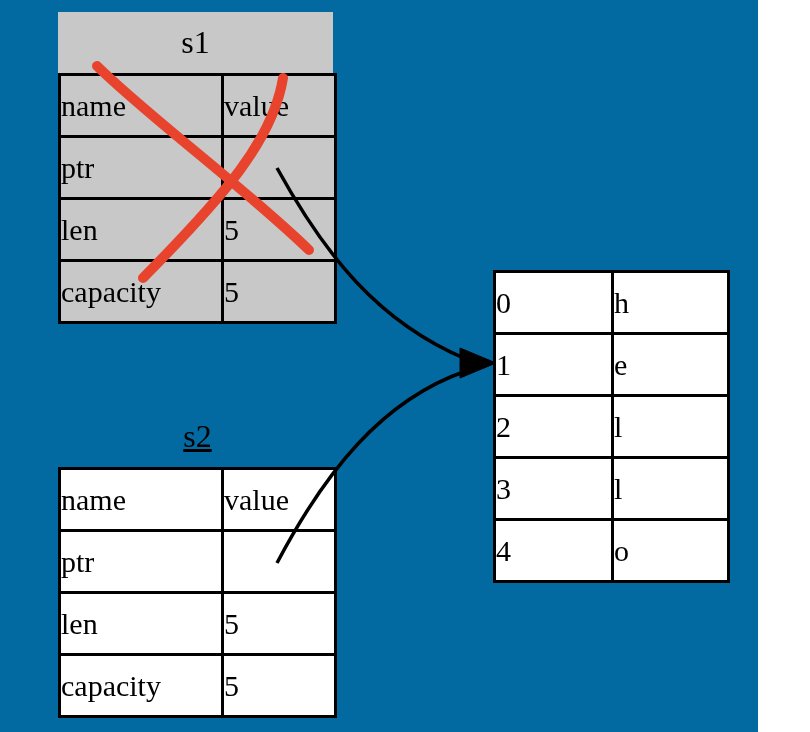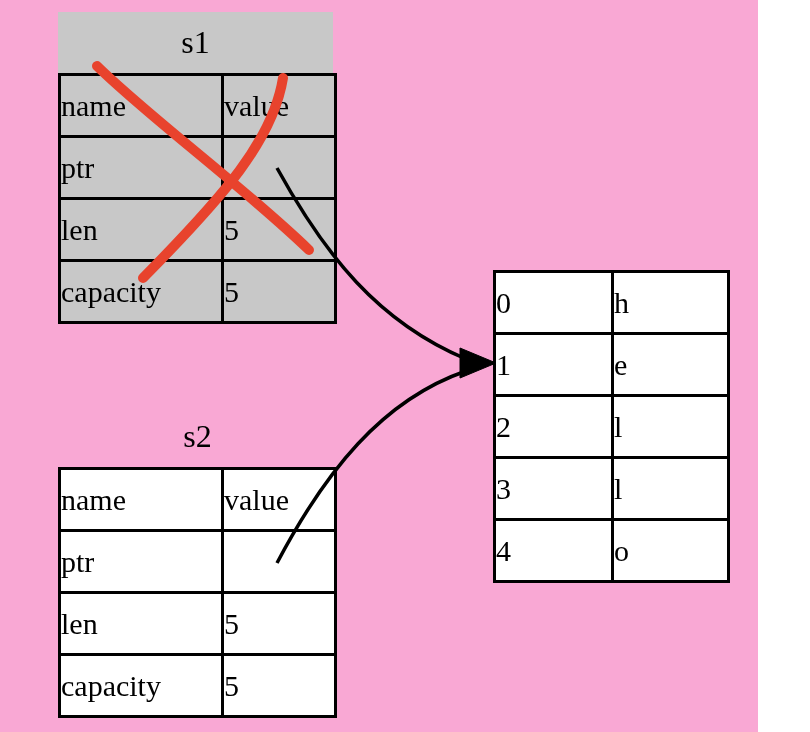--- a/index.html
+++ b/index.html
@@ -7,7 +7,7 @@
     position: relative;
     width: 758px;
     height: 732px;
-    background: #f9a8d4;
+    background: #0369a1;
     overflow: hidden;
     font-family: "Liberation Serif", "DejaVu Serif", serif;
     color: #000000;

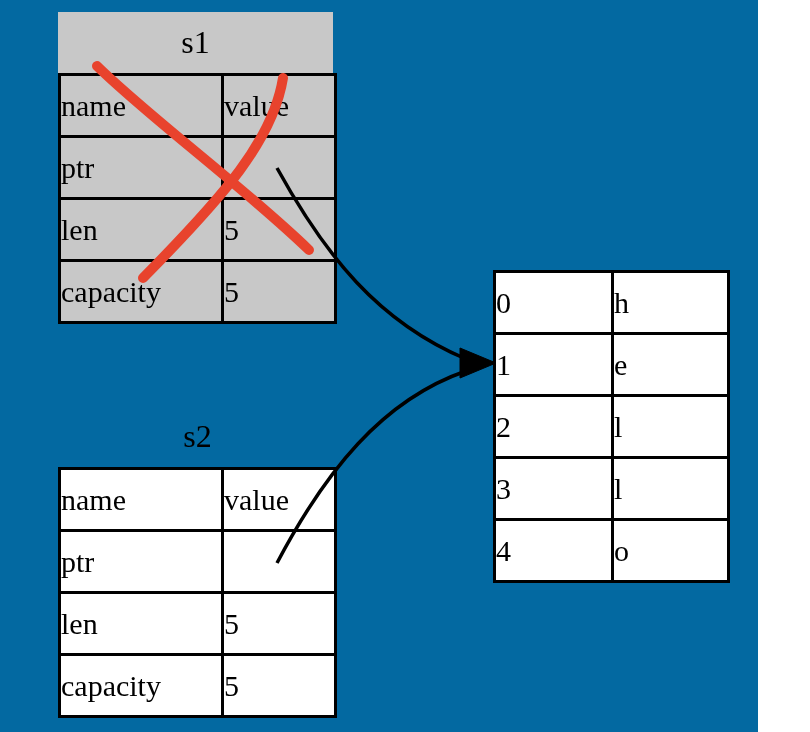--- a/index.html
+++ b/index.html
@@ -56,6 +56,7 @@
     display: flex; align-items: center; justify-content: center;
     font-size: 32px;
     background: transparent;
+    text-decoration: underline;
   }
   #overlay {
     position: absolute;

